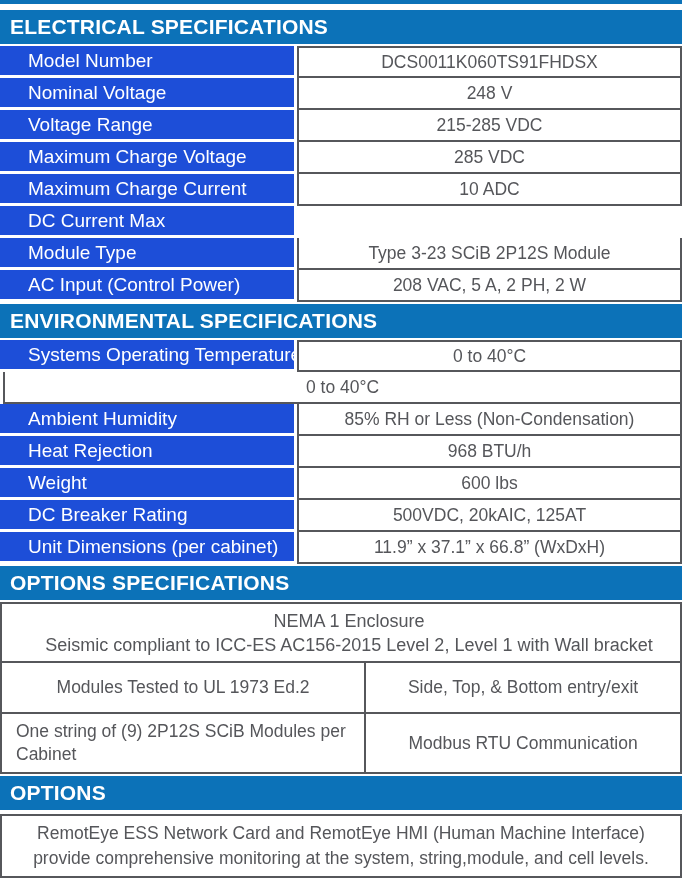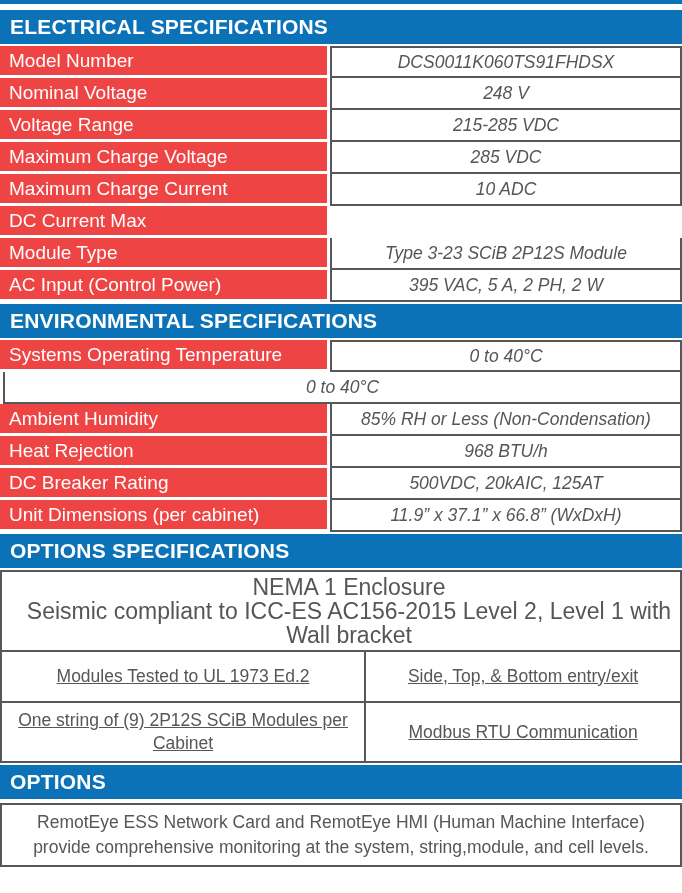--- a/index.html
+++ b/index.html
@@ -18,8 +18,8 @@
   .spec-table{margin-top:2px;}
   .spec-row{display:flex;height:32px;}
   .spec-label{
-    width:327px;box-sizing:border-box;background:#ef4444;color:#ffffff;
-    font-size:19px;display:flex;align-items:center;padding-left:9px;
+    width:294px;box-sizing:border-box;background:#1d4ed8;color:#ffffff;
+    font-size:19px;display:flex;align-items:center;padding-left:28px;
     border-bottom:3px solid #ffffff;white-space:nowrap;
   }
   .spec-value{

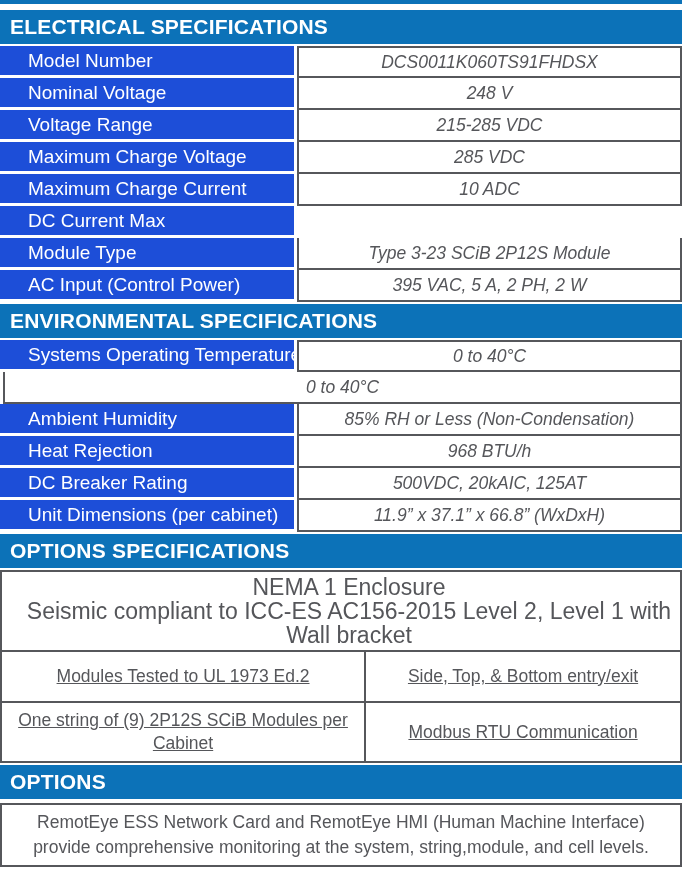--- a/index.html
+++ b/index.html
@@ -25,7 +25,7 @@
   .spec-value{
     flex:1;margin-left:3px;background:#ffffff;color:#55565A;font-size:17.5px;
     display:flex;align-items:center;justify-content:center;text-align:center;
-    border:solid #56575B;border-width:0 2px 2px 2px;box-sizing:border-box;font-style:italic;
+    border:solid #56575B;border-width:0 2px 2px 2px;box-sizing:border-box;
   }
   .spec-row.first .spec-value{border-top-width:2px;}
   .gen-block{margin-top:2px;border:2px solid #56575B;}

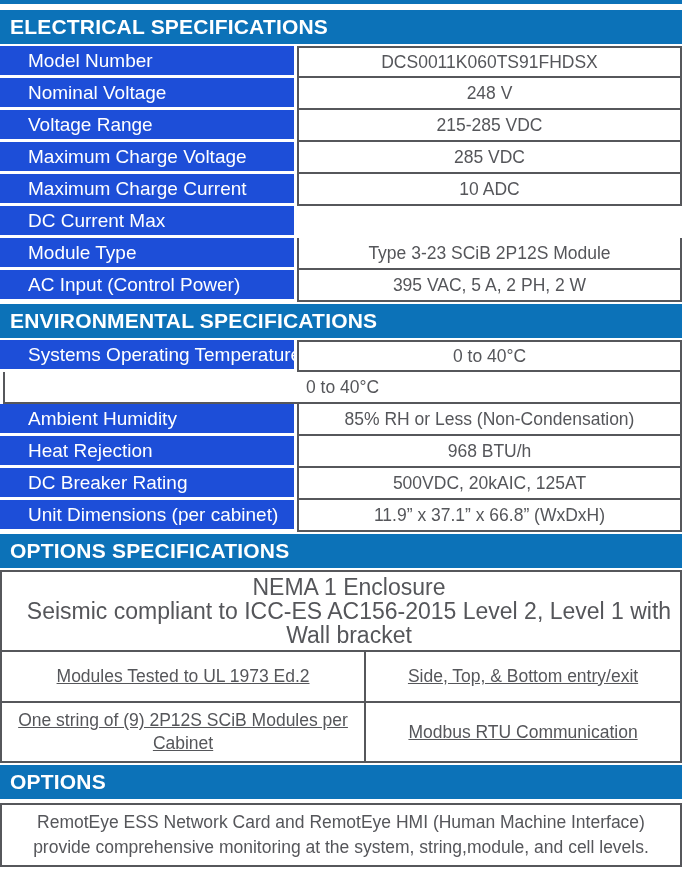--- a/index.html
+++ b/index.html
@@ -86,7 +86,7 @@
     </div>
     <div class="spec-row">
       <div class="spec-label">AC Input (Control Power)</div>
-      <div class="spec-value">395 VAC, 5 A, 2 PH, 2 W</div>
+      <div class="spec-value">208 VAC, 5 A, 2 PH, 2 W</div>
     </div>
   </div>
 

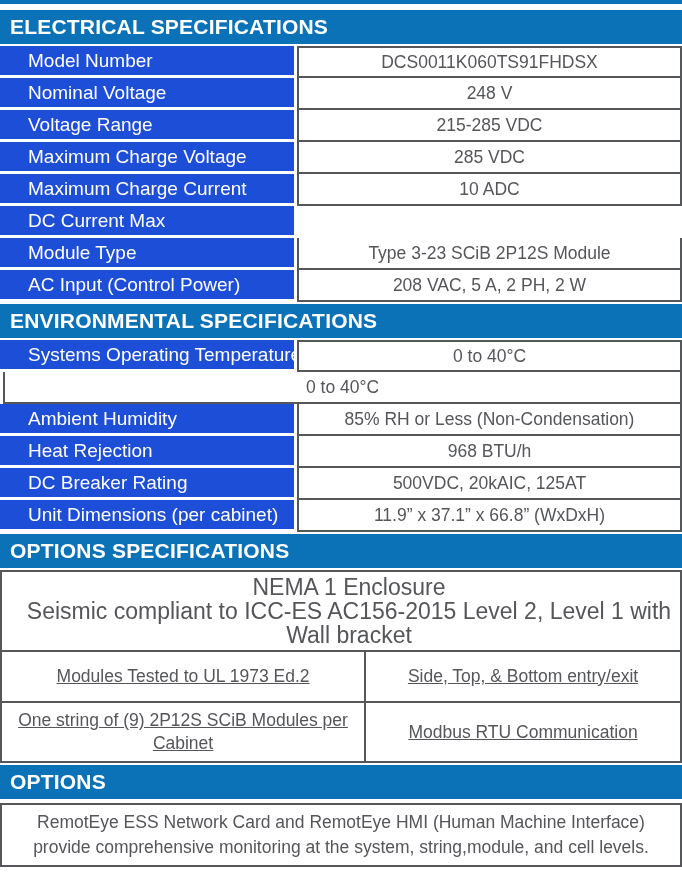--- a/index.html
+++ b/index.html
@@ -110,6 +110,10 @@
       <div class="spec-value">968 BTU/h</div>
     </div>
     <div class="spec-row">
+      <div class="spec-label">Weight</div>
+      <div class="spec-value">600 lbs</div>
+    </div>
+    <div class="spec-row">
       <div class="spec-label">DC Breaker Rating</div>
       <div class="spec-value">500VDC, 20kAIC, 125AT</div>
     </div>

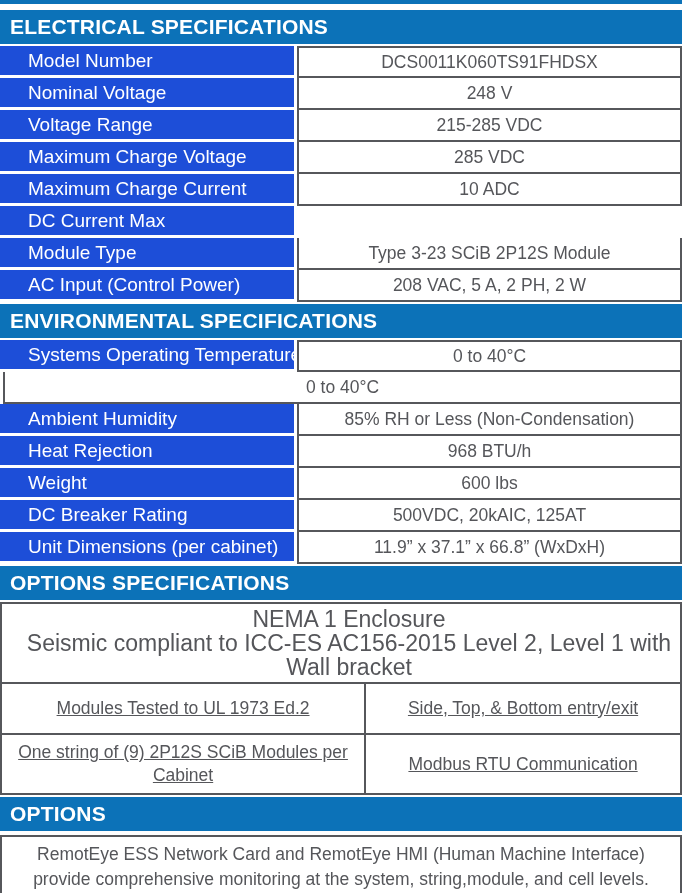--- a/index.html
+++ b/index.html
@@ -31,7 +31,7 @@
   .gen-block{margin-top:2px;border:2px solid #56575B;}
   .gen-full{
     min-height:51px;display:flex;flex-direction:column;align-items:center;justify-content:center;
-    text-align:center;font-size:23px;color:#55565A;line-height:24px;padding:3px 6px;margin-left:16px;
+    text-align:center;font-size:18px;color:#55565A;line-height:24px;padding:3px 6px;margin-left:16px;
   }
   .gen-cols{display:flex;border-top:2px solid #56575B;align-items:stretch;}
   .gen-cell{

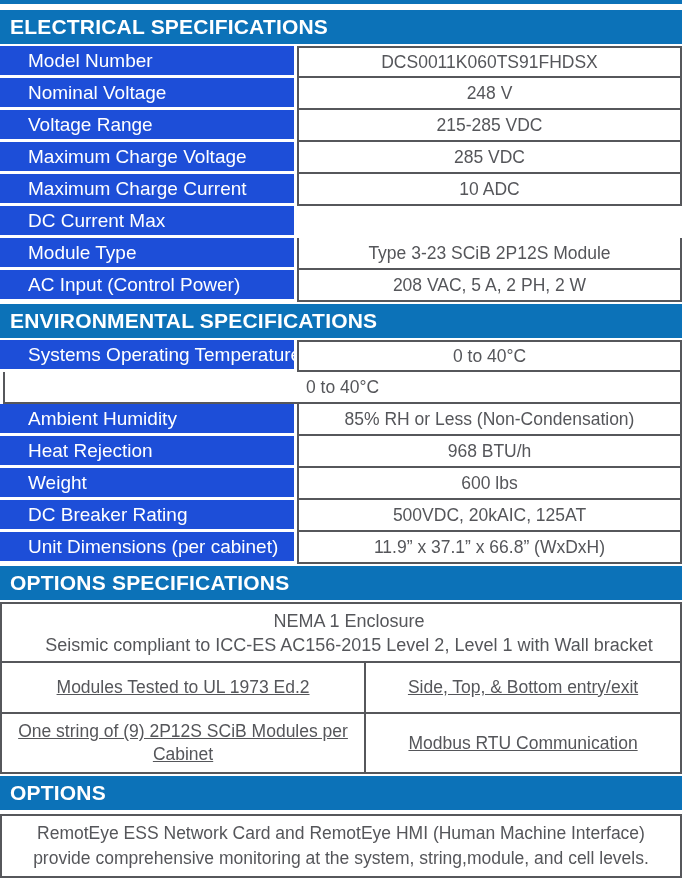--- a/index.html
+++ b/index.html
@@ -36,8 +36,8 @@
   .gen-cols{display:flex;border-top:2px solid #56575B;align-items:stretch;}
   .gen-cell{
     box-sizing:border-box;display:flex;align-items:center;justify-content:center;
-    text-align:center;font-size:17.5px;color:#55565A;line-height:23px;
-    padding:6px 14px;min-height:49px;text-decoration:underline;
+    text-align:left;font-size:17.5px;color:#55565A;line-height:23px;
+    padding:6px 14px;min-height:49px;
   }
   .gen-cell.left{width:53.7%;border-right:2px solid #56575B;}
   .gen-cell.right{flex:1;}

